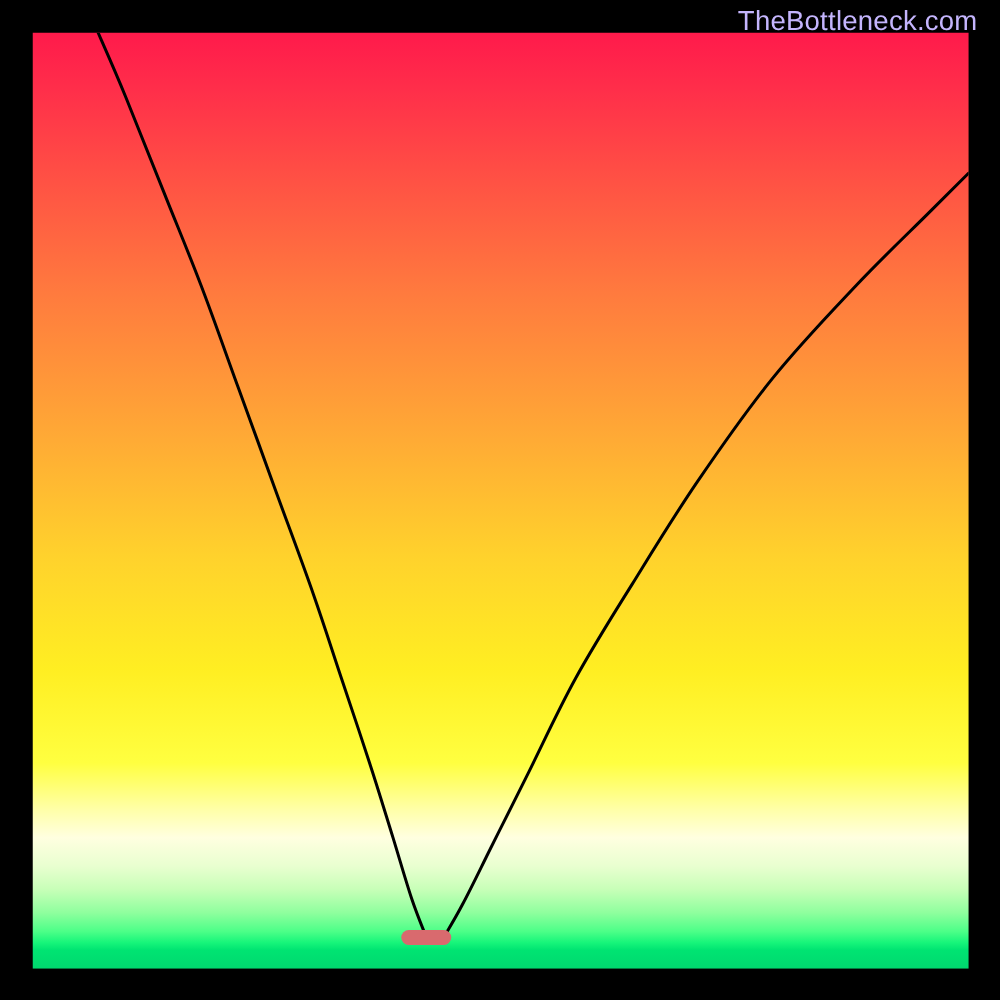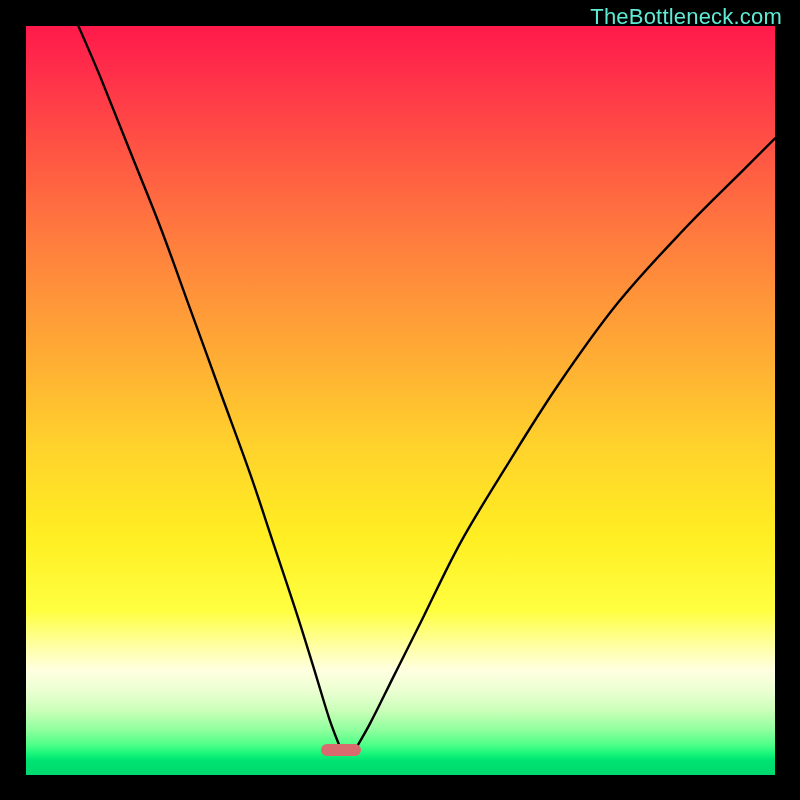--- a/index.html
+++ b/index.html
@@ -69,7 +69,7 @@
   }
   .watermark {
     position: absolute;
-    color: #5eead4;
+    color: #c4b5fd;
     font-size: 22px;
     font-weight: 500;
     letter-spacing: 0.2px;

